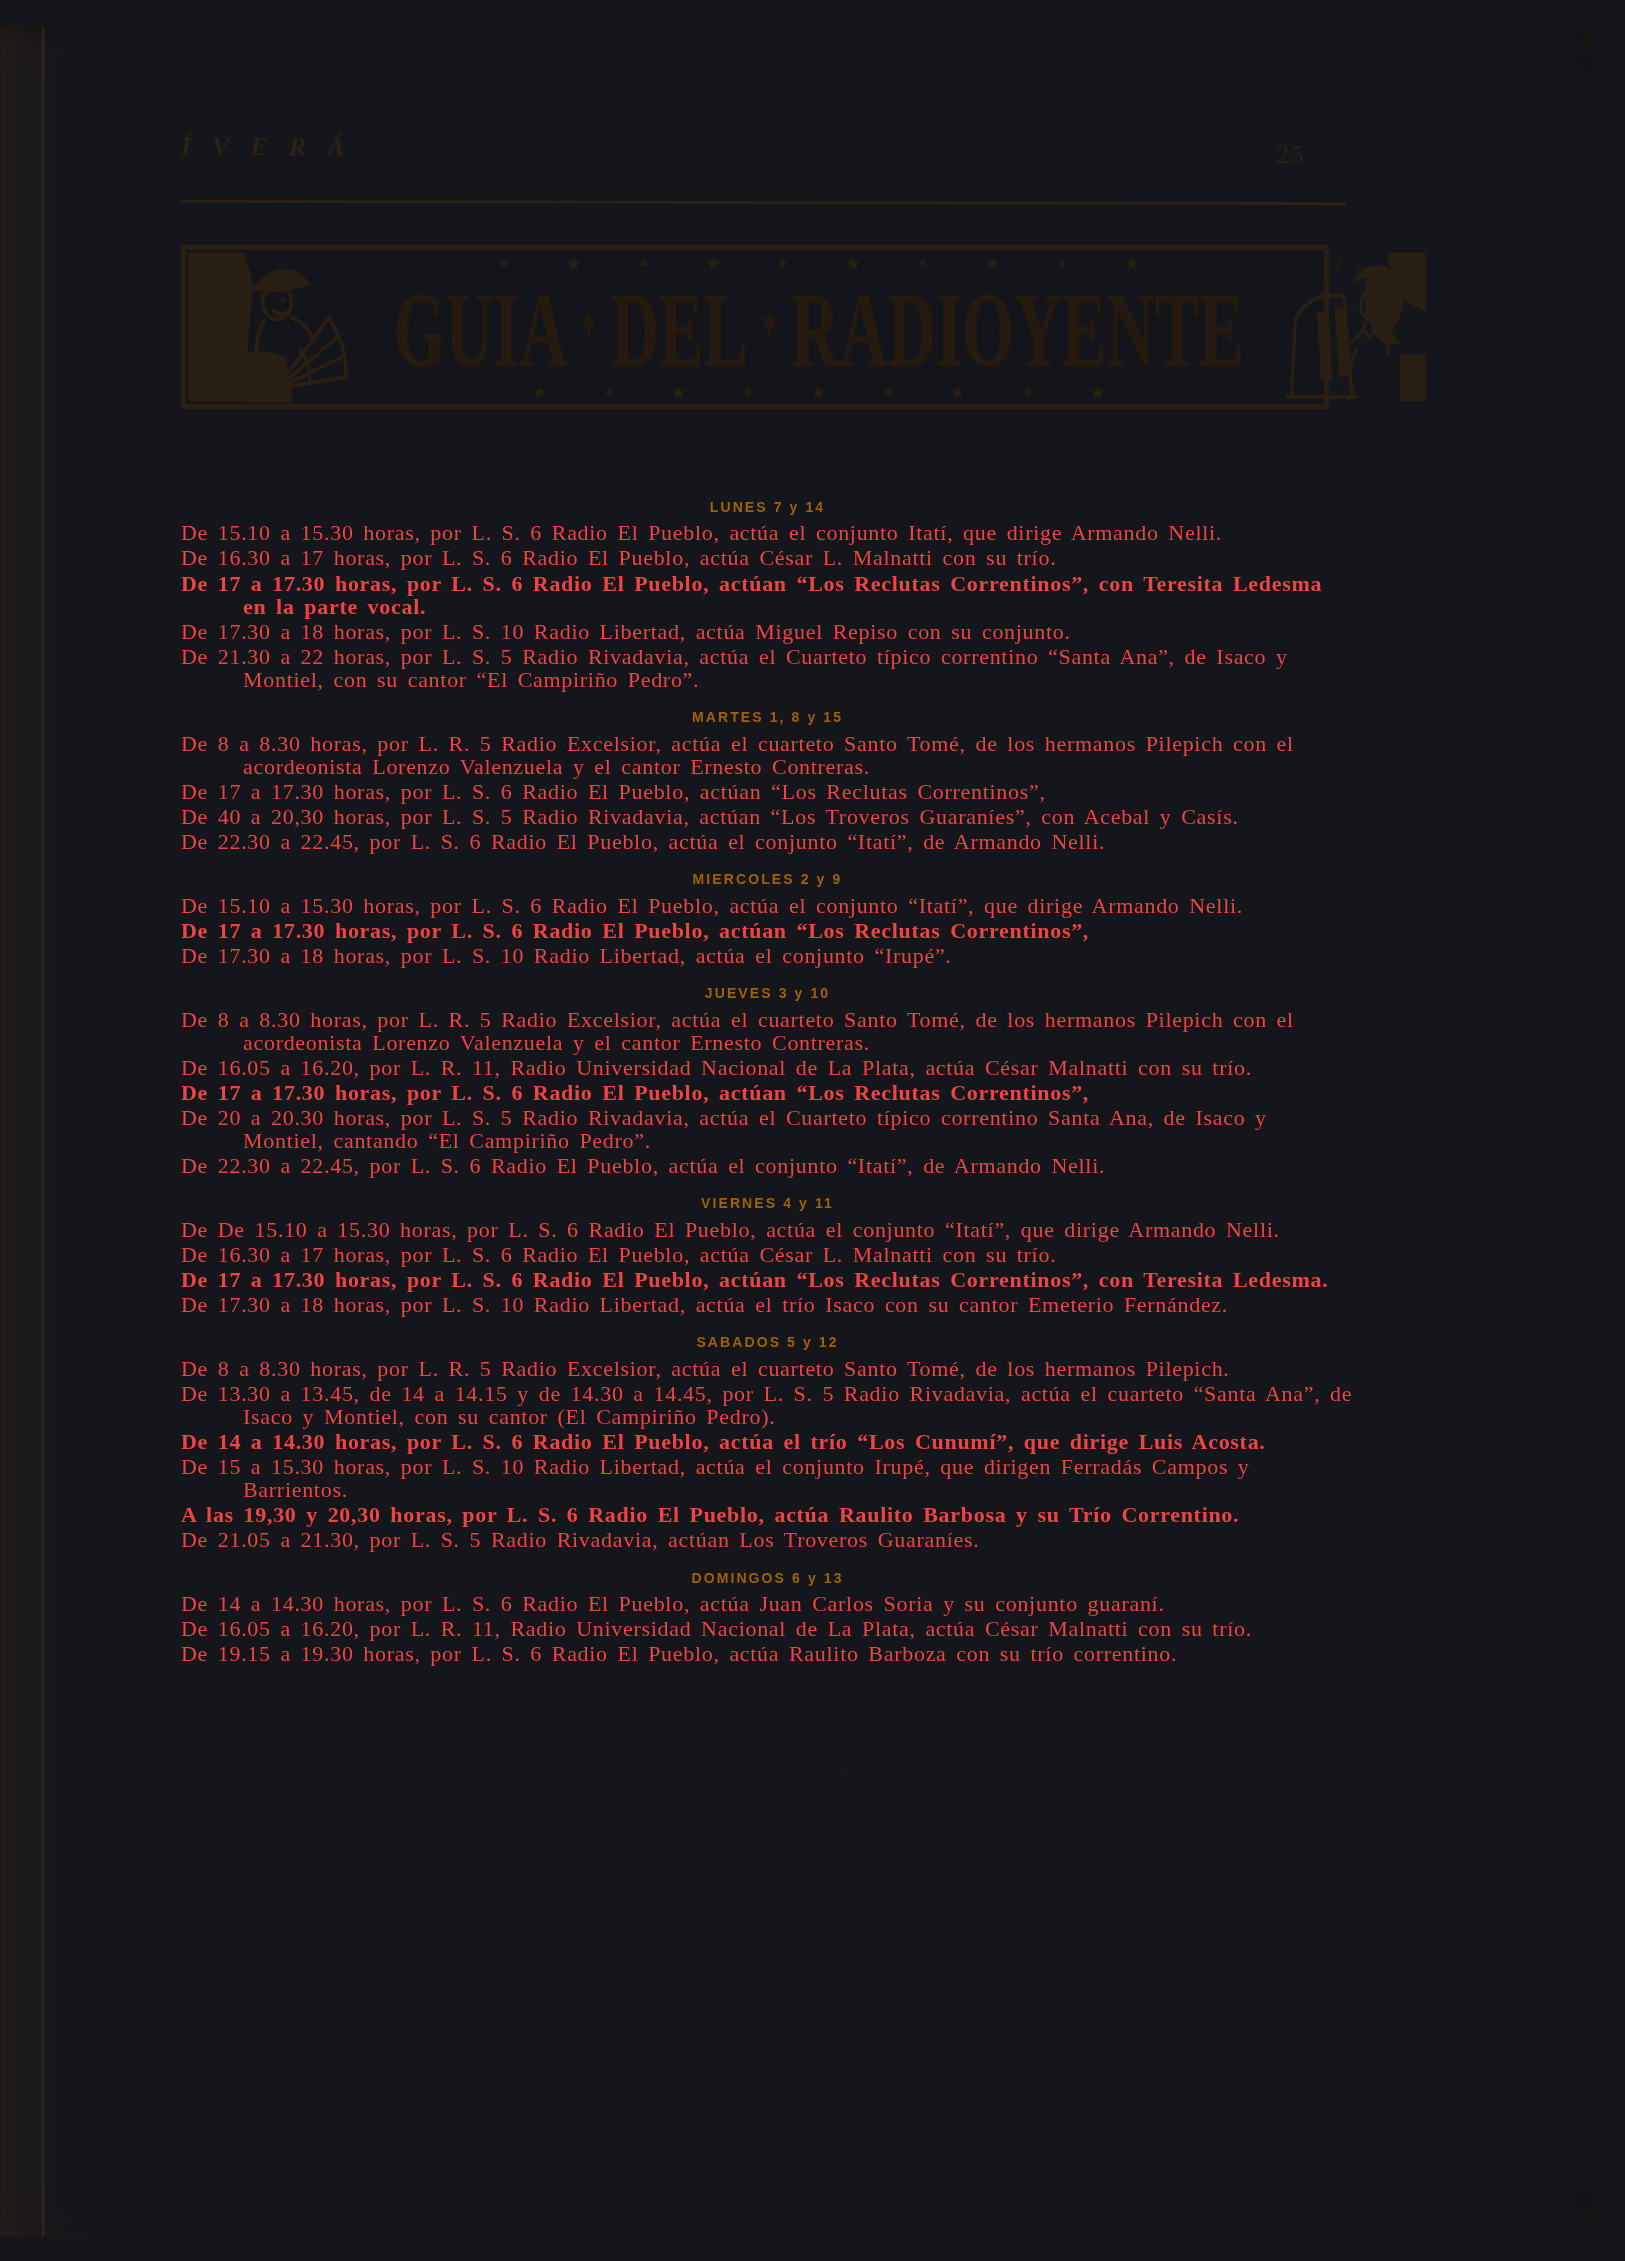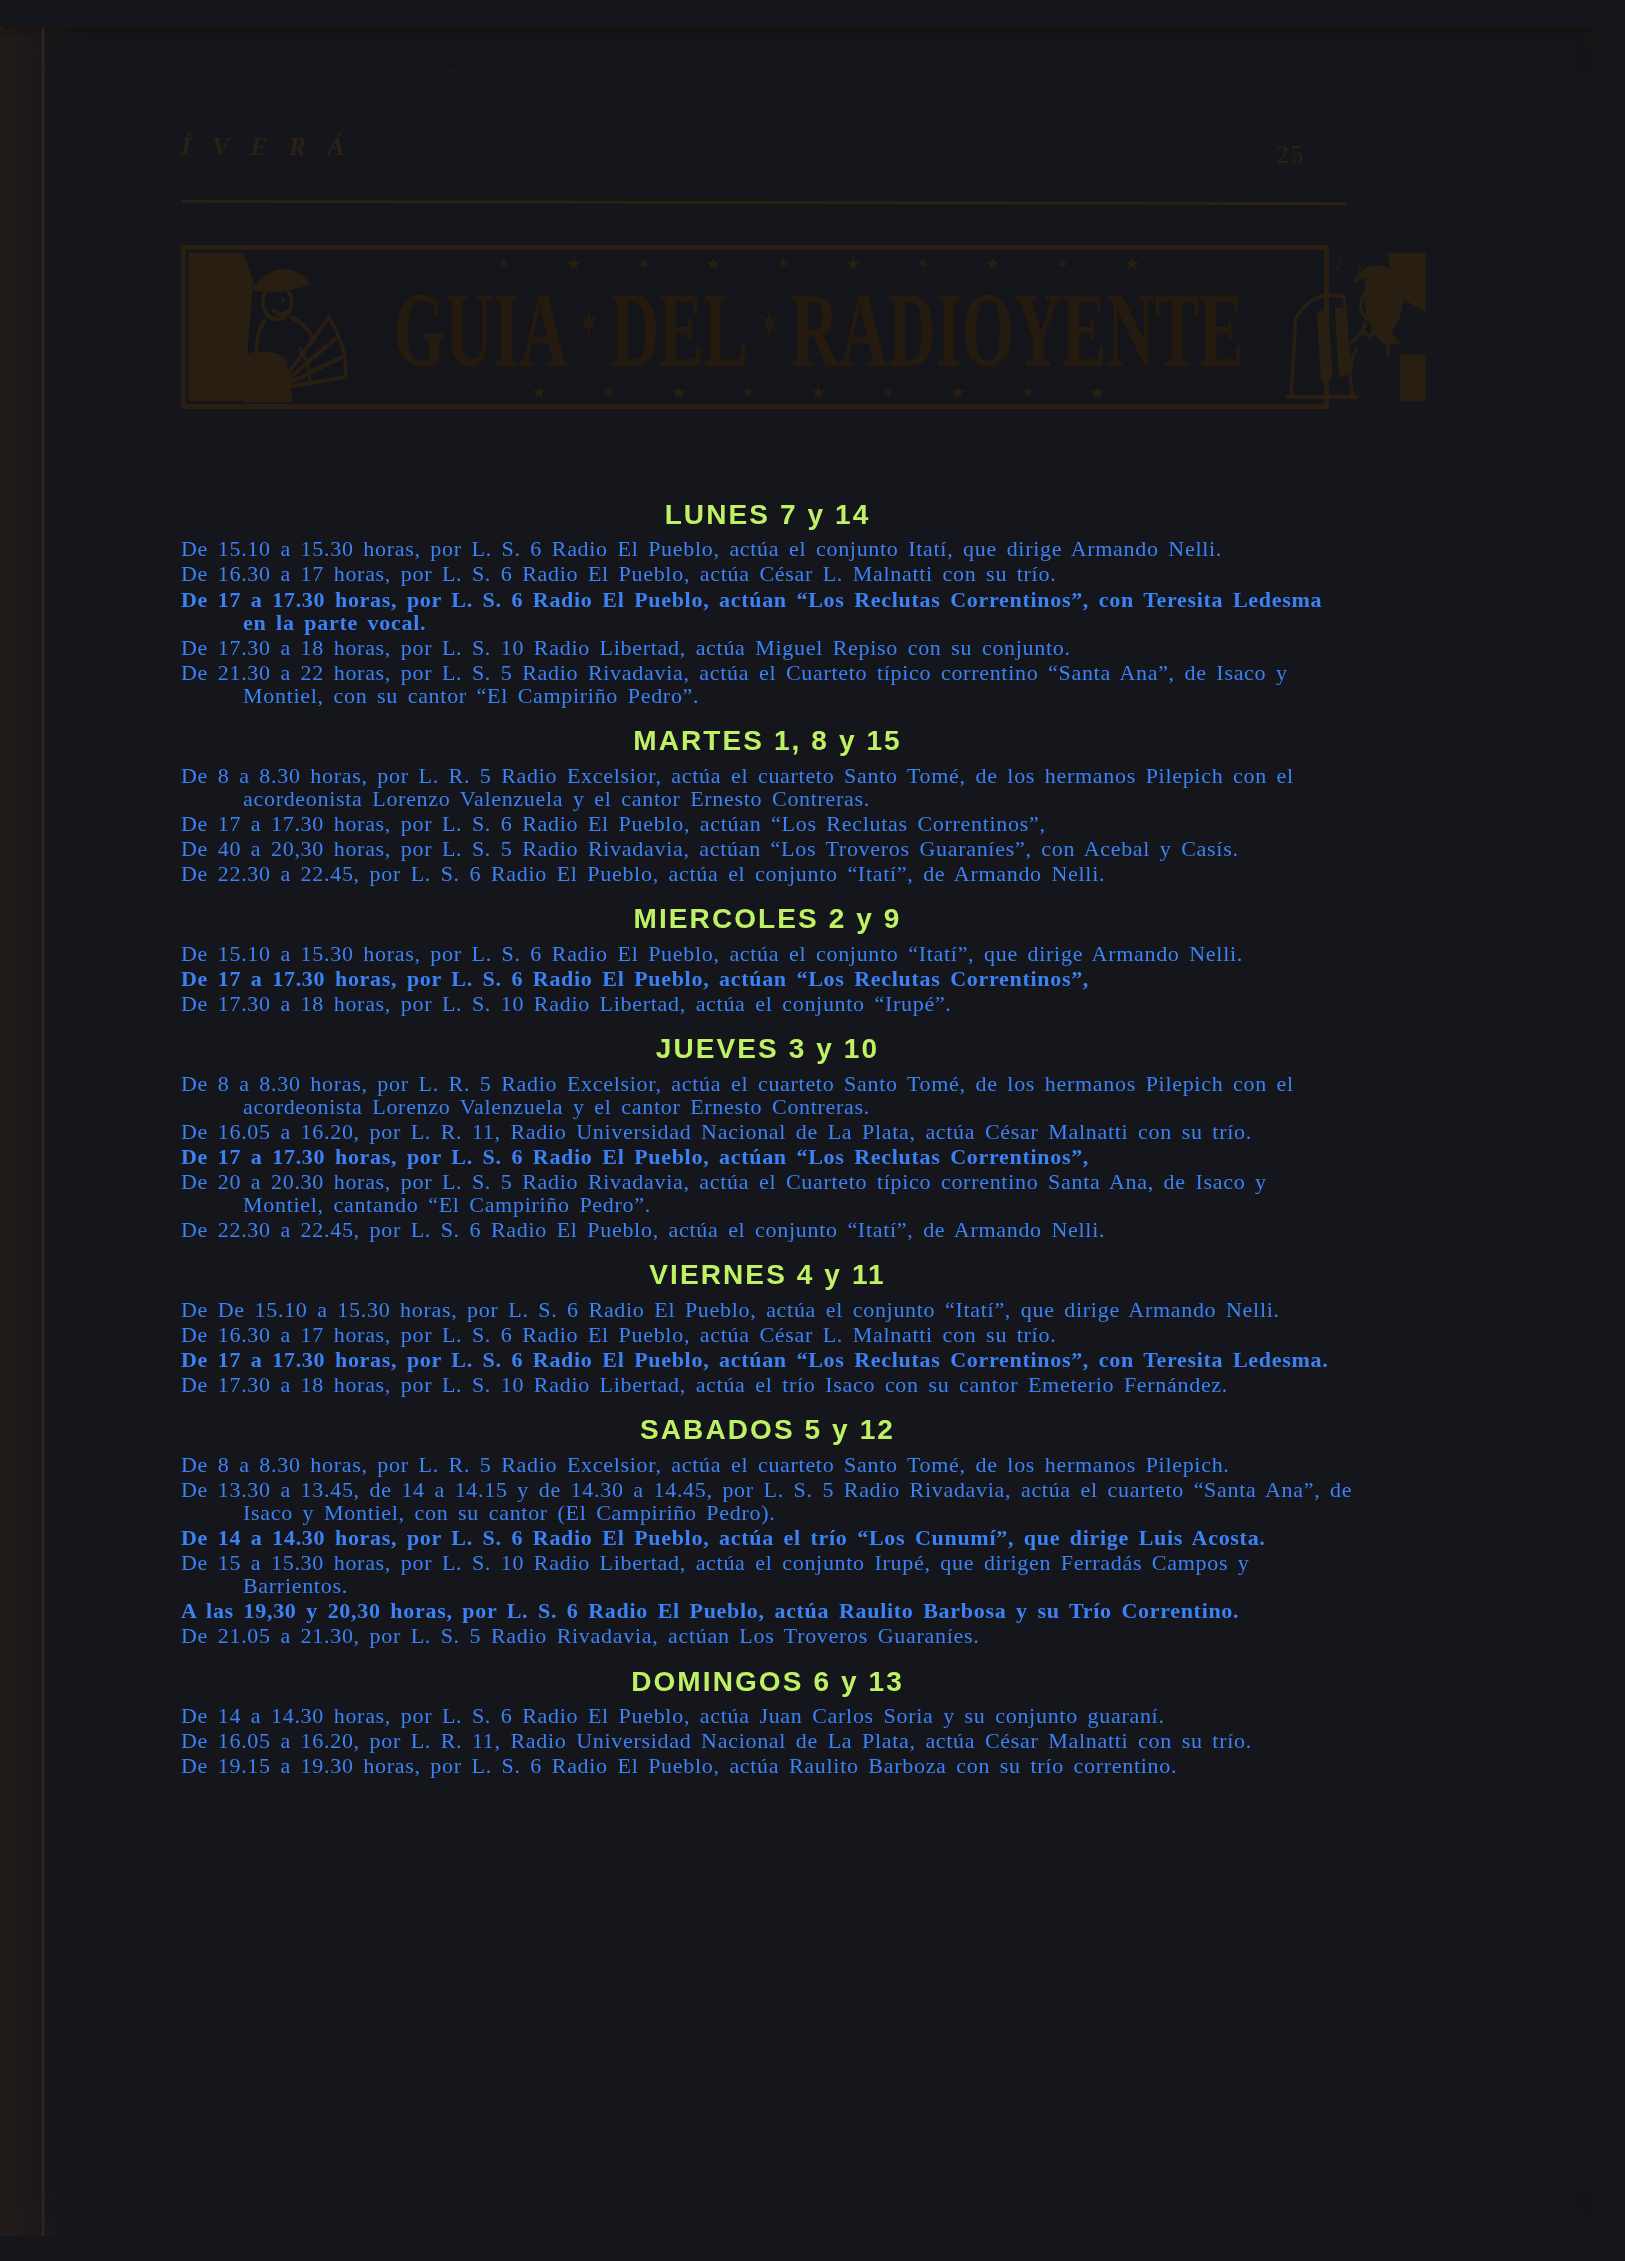--- a/index.html
+++ b/index.html
@@ -91,8 +91,8 @@
   }
   .day-h{
     font-family:"Liberation Sans", sans-serif;
-    font-size:28px;font-weight:bold;letter-spacing:2.1px;
-    text-align:center;margin:18.4px 0 6.4px;color:#bef264;
+    font-size:14px;font-weight:bold;letter-spacing:2.1px;
+    text-align:center;margin:18.4px 0 6.4px;color:#a16207;
   }
   .day:first-child .day-h{margin-top:0;}
   .entry{

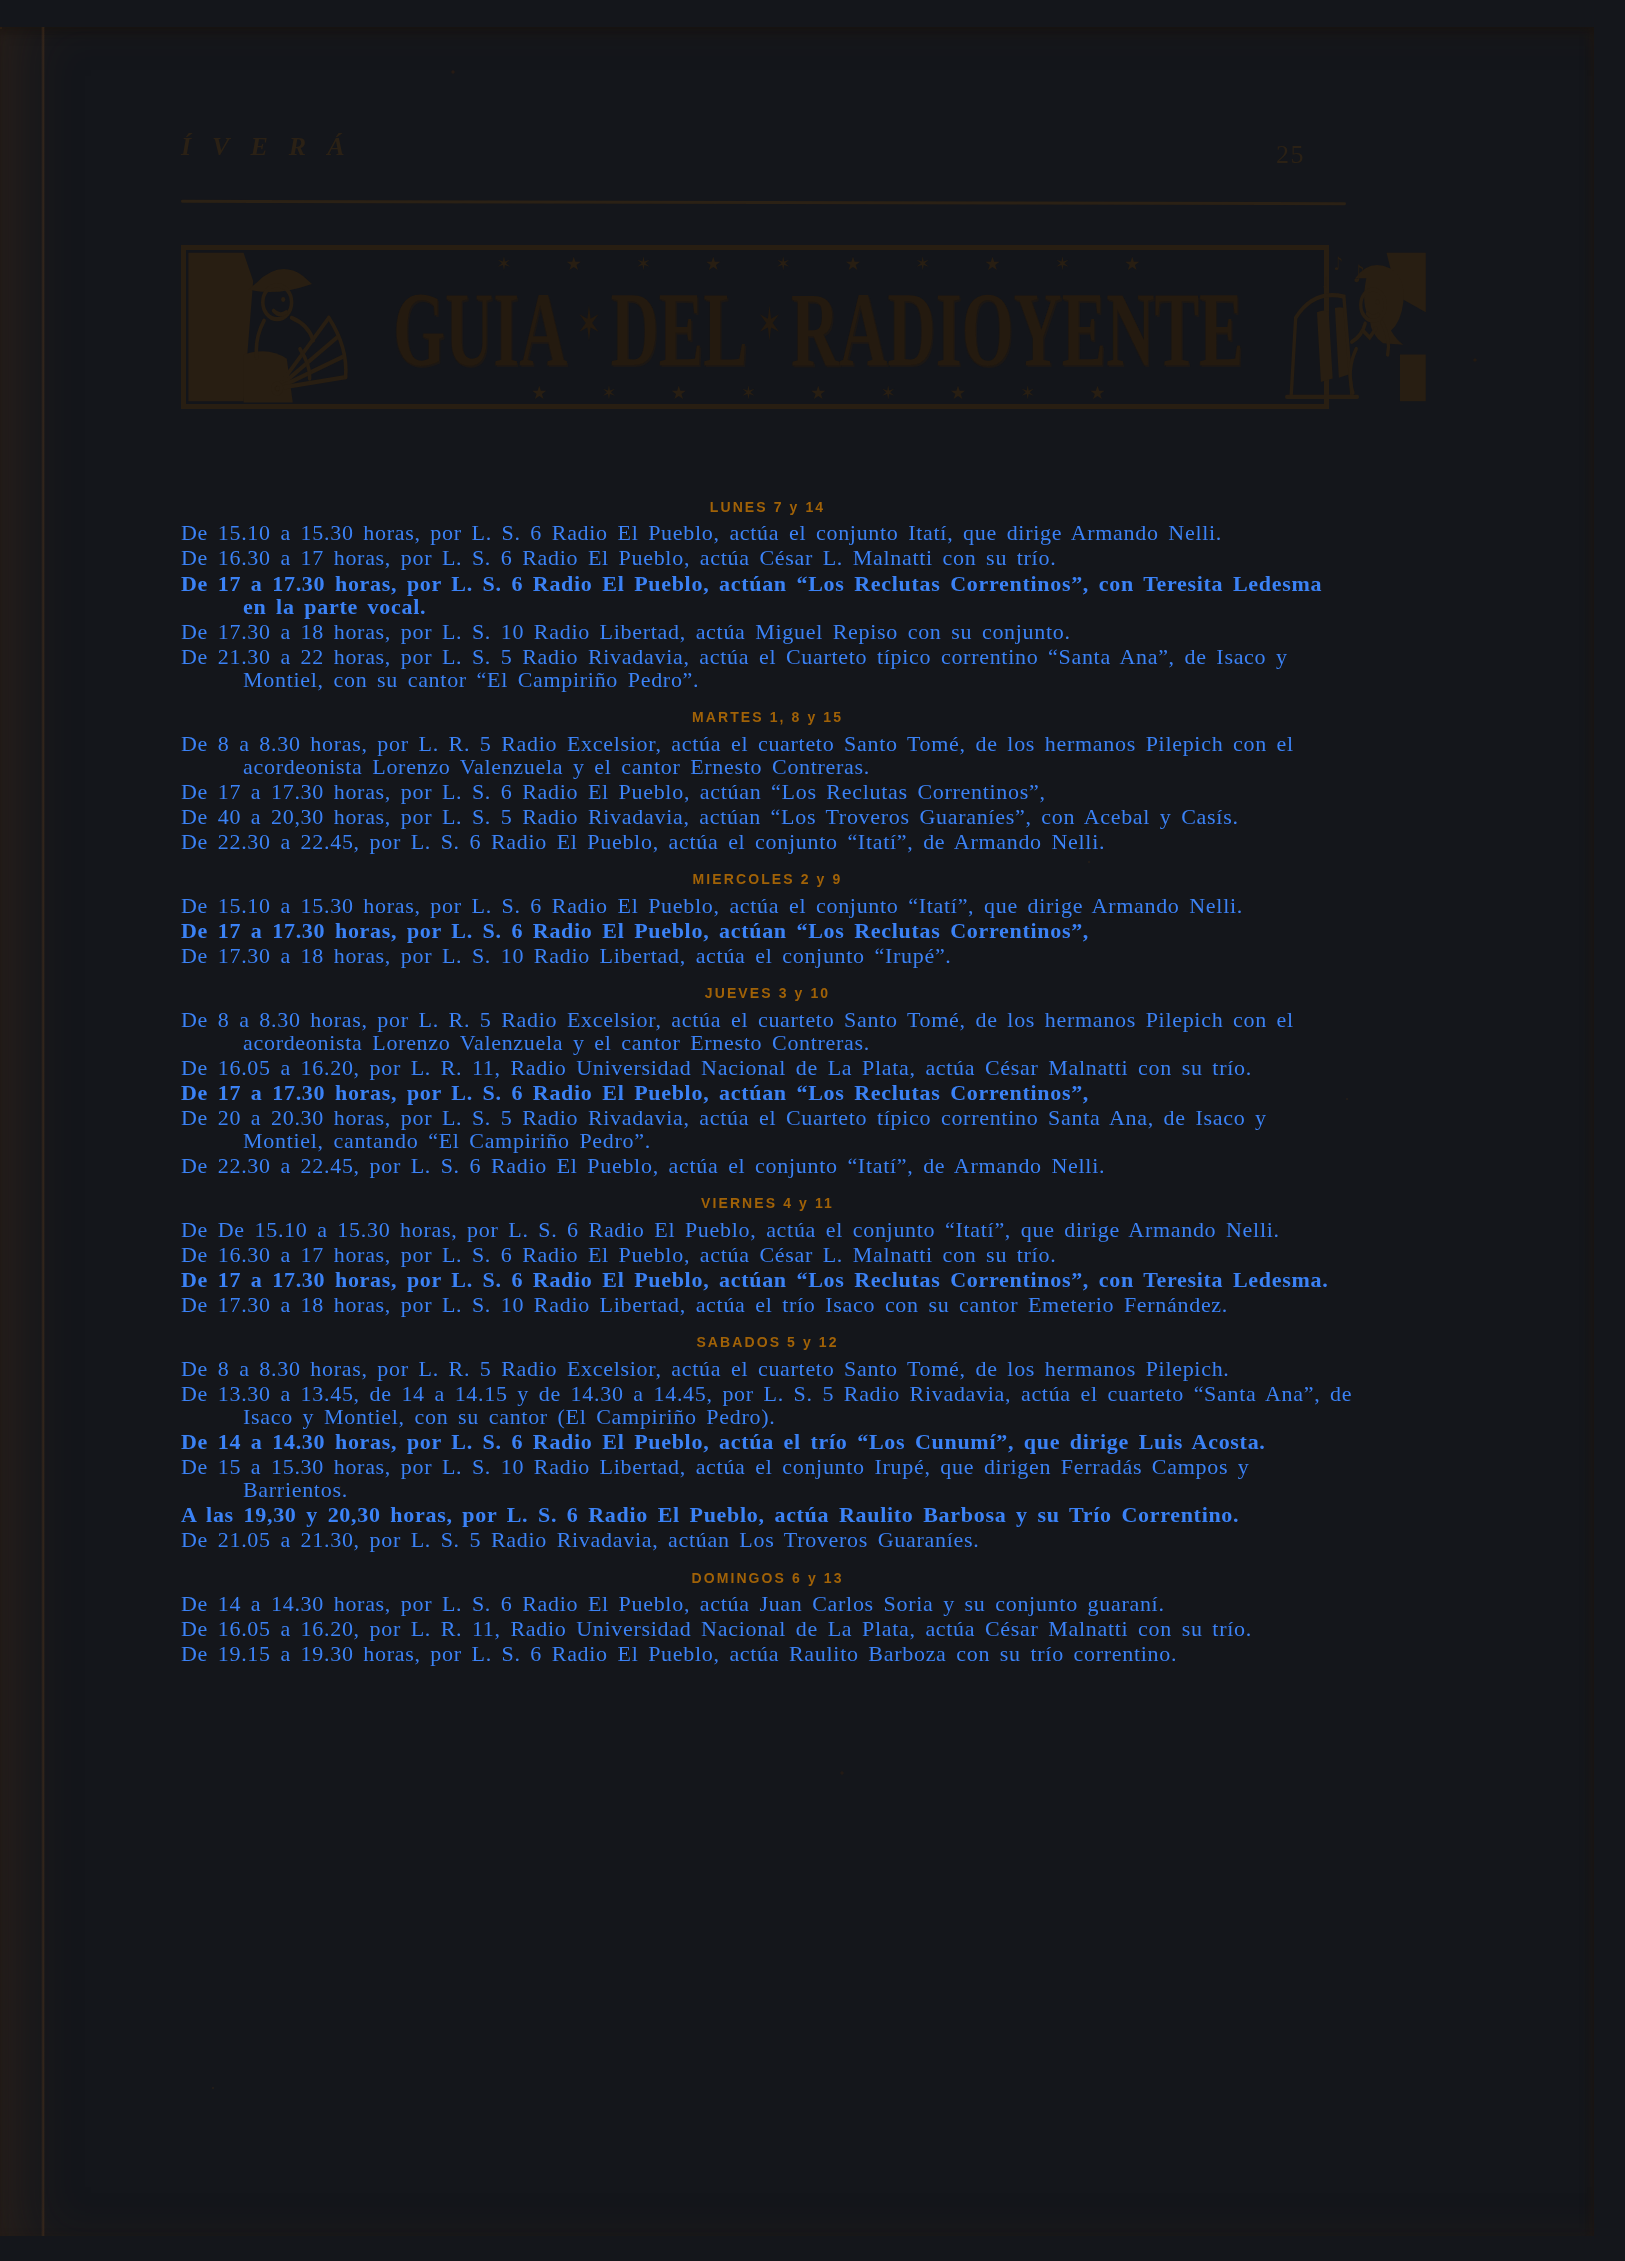--- a/index.html
+++ b/index.html
@@ -100,7 +100,7 @@
     font-size:22px;line-height:23px;
     letter-spacing:0.7px;word-spacing:3.5px;
     padding-left:62px;text-indent:-62px;
-    color:#3b82f6;
+    color:#ef4444;
   }
   .entry.bold{font-weight:bold;}
 </style>

